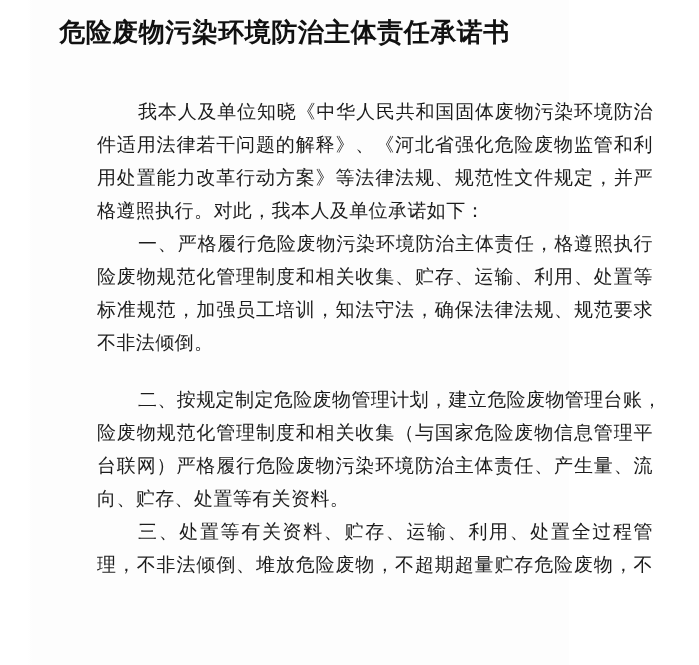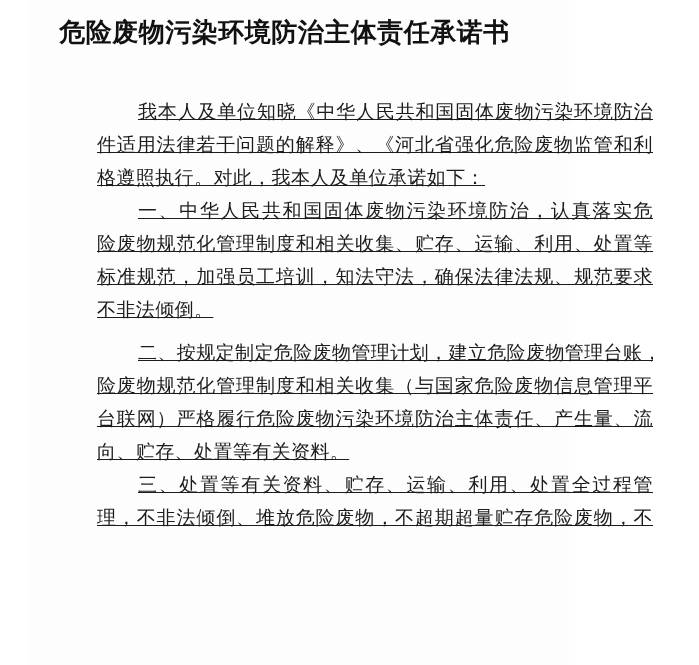--- a/index.html
+++ b/index.html
@@ -39,7 +39,6 @@
   .para {
     margin: 0;
     padding: 0;
-    text-decoration: underline;
   }
   .para.gap-before {
     margin-top: 10px;

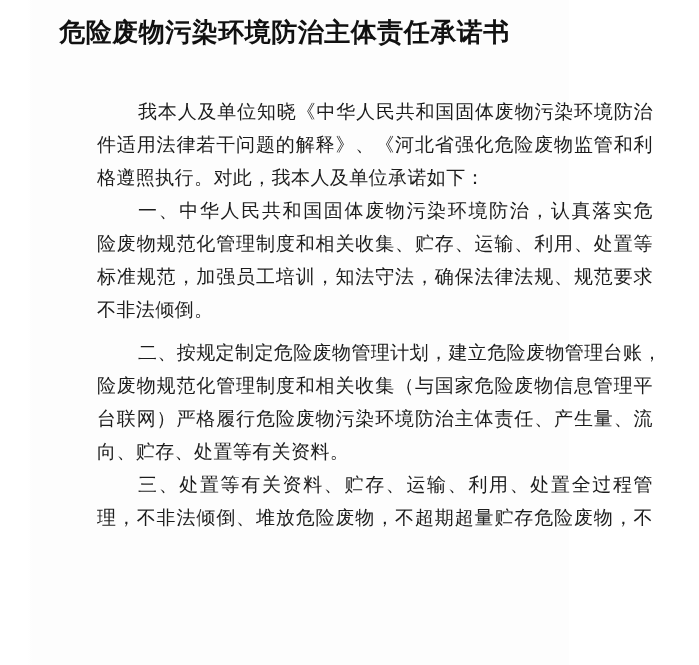--- a/index.html
+++ b/index.html
@@ -73,6 +73,7 @@
     <div class="para">
       <div class="line indent">我本人及单位知晓《中华人民共和国固体废物污染环境防治</div>
       <div class="line">件适用法律若干问题的解释》、《河北省强化危险废物监管和利</div>
+      <div class="line">用处置能力改革行动方案》等法律法规、规范性文件规定，并严</div>
       <div class="line para-end">格遵照执行。对此，我本人及单位承诺如下：</div>
     </div>
 

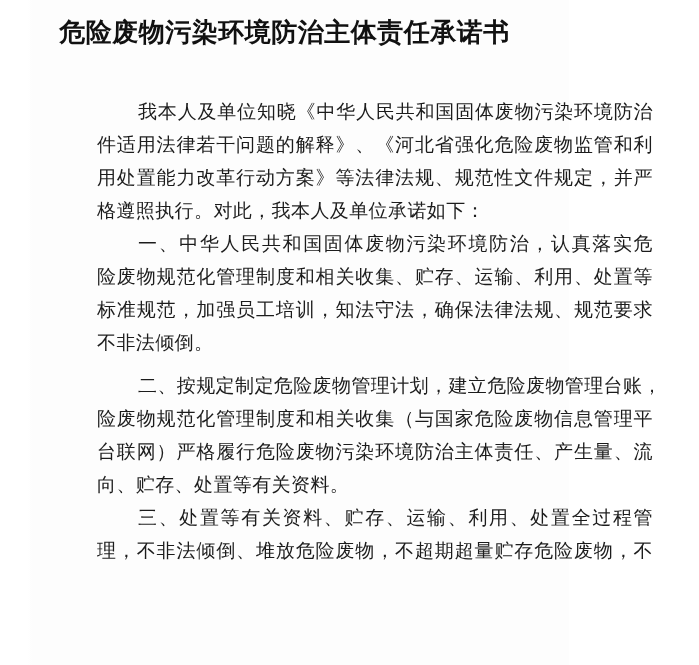--- a/index.html
+++ b/index.html
@@ -78,7 +78,7 @@
     </div>
 
     <div class="para">
-      <div class="line indent">一、中华人民共和国固体废物污染环境防治，认真落实危</div>
+      <div class="line indent">一、严格履行危险废物污染环境防治主体责任，格遵照执行</div>
       <div class="line">险废物规范化管理制度和相关收集、贮存、运输、利用、处置等</div>
       <div class="line">标准规范，加强员工培训，知法守法，确保法律法规、规范要求</div>
       <div class="line para-end">不非法倾倒。</div>

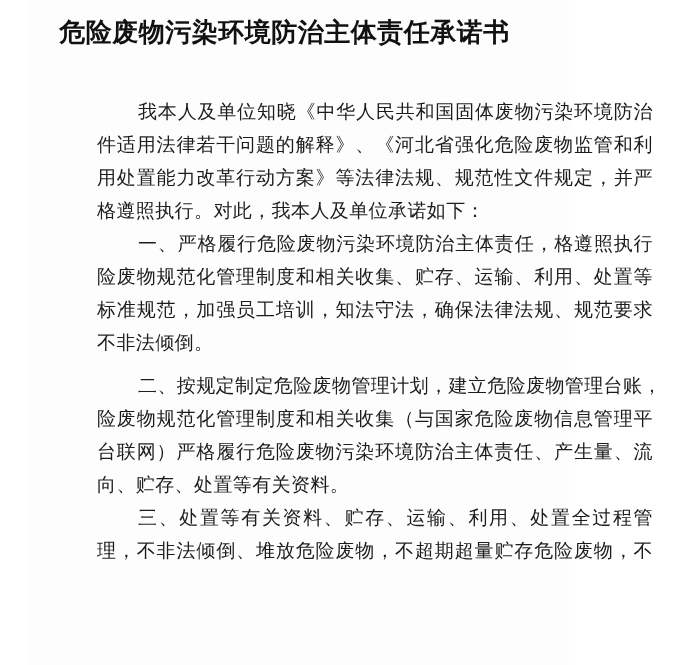--- a/index.html
+++ b/index.html
@@ -41,7 +41,7 @@
     padding: 0;
   }
   .para.gap-before {
-    margin-top: 10px;
+    margin-top: 24px;
   }
   .line {
     height: 33px;

